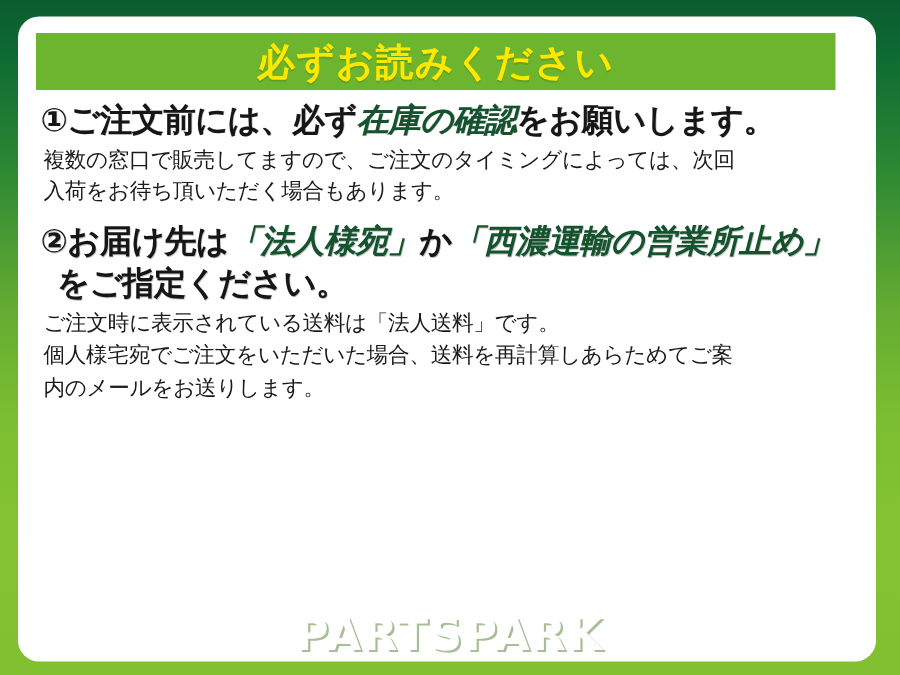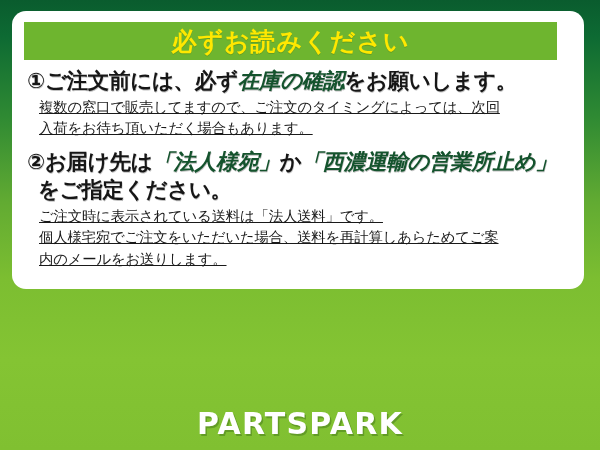--- a/index.html
+++ b/index.html
@@ -36,7 +36,7 @@
     left: 12px;
     top: 11px;
     width: 572px;
-    height: 278px;
+    height: 430px;
     background: #ffffff;
     border-radius: 14px;
     box-sizing: border-box;

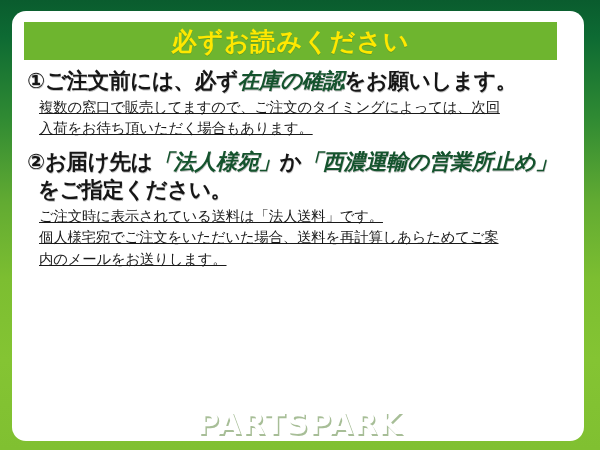--- a/index.html
+++ b/index.html
@@ -86,9 +86,8 @@
     font-size: 14.4px;
     line-height: 1.42;
     letter-spacing: -0.2px;
-    margin: 1px 0 0 12px;
+    margin: 1px 0 0 2px;
     white-space: nowrap;
-    text-decoration: underline;
   }
 
   .gap-1 { margin-top: 9px; }

